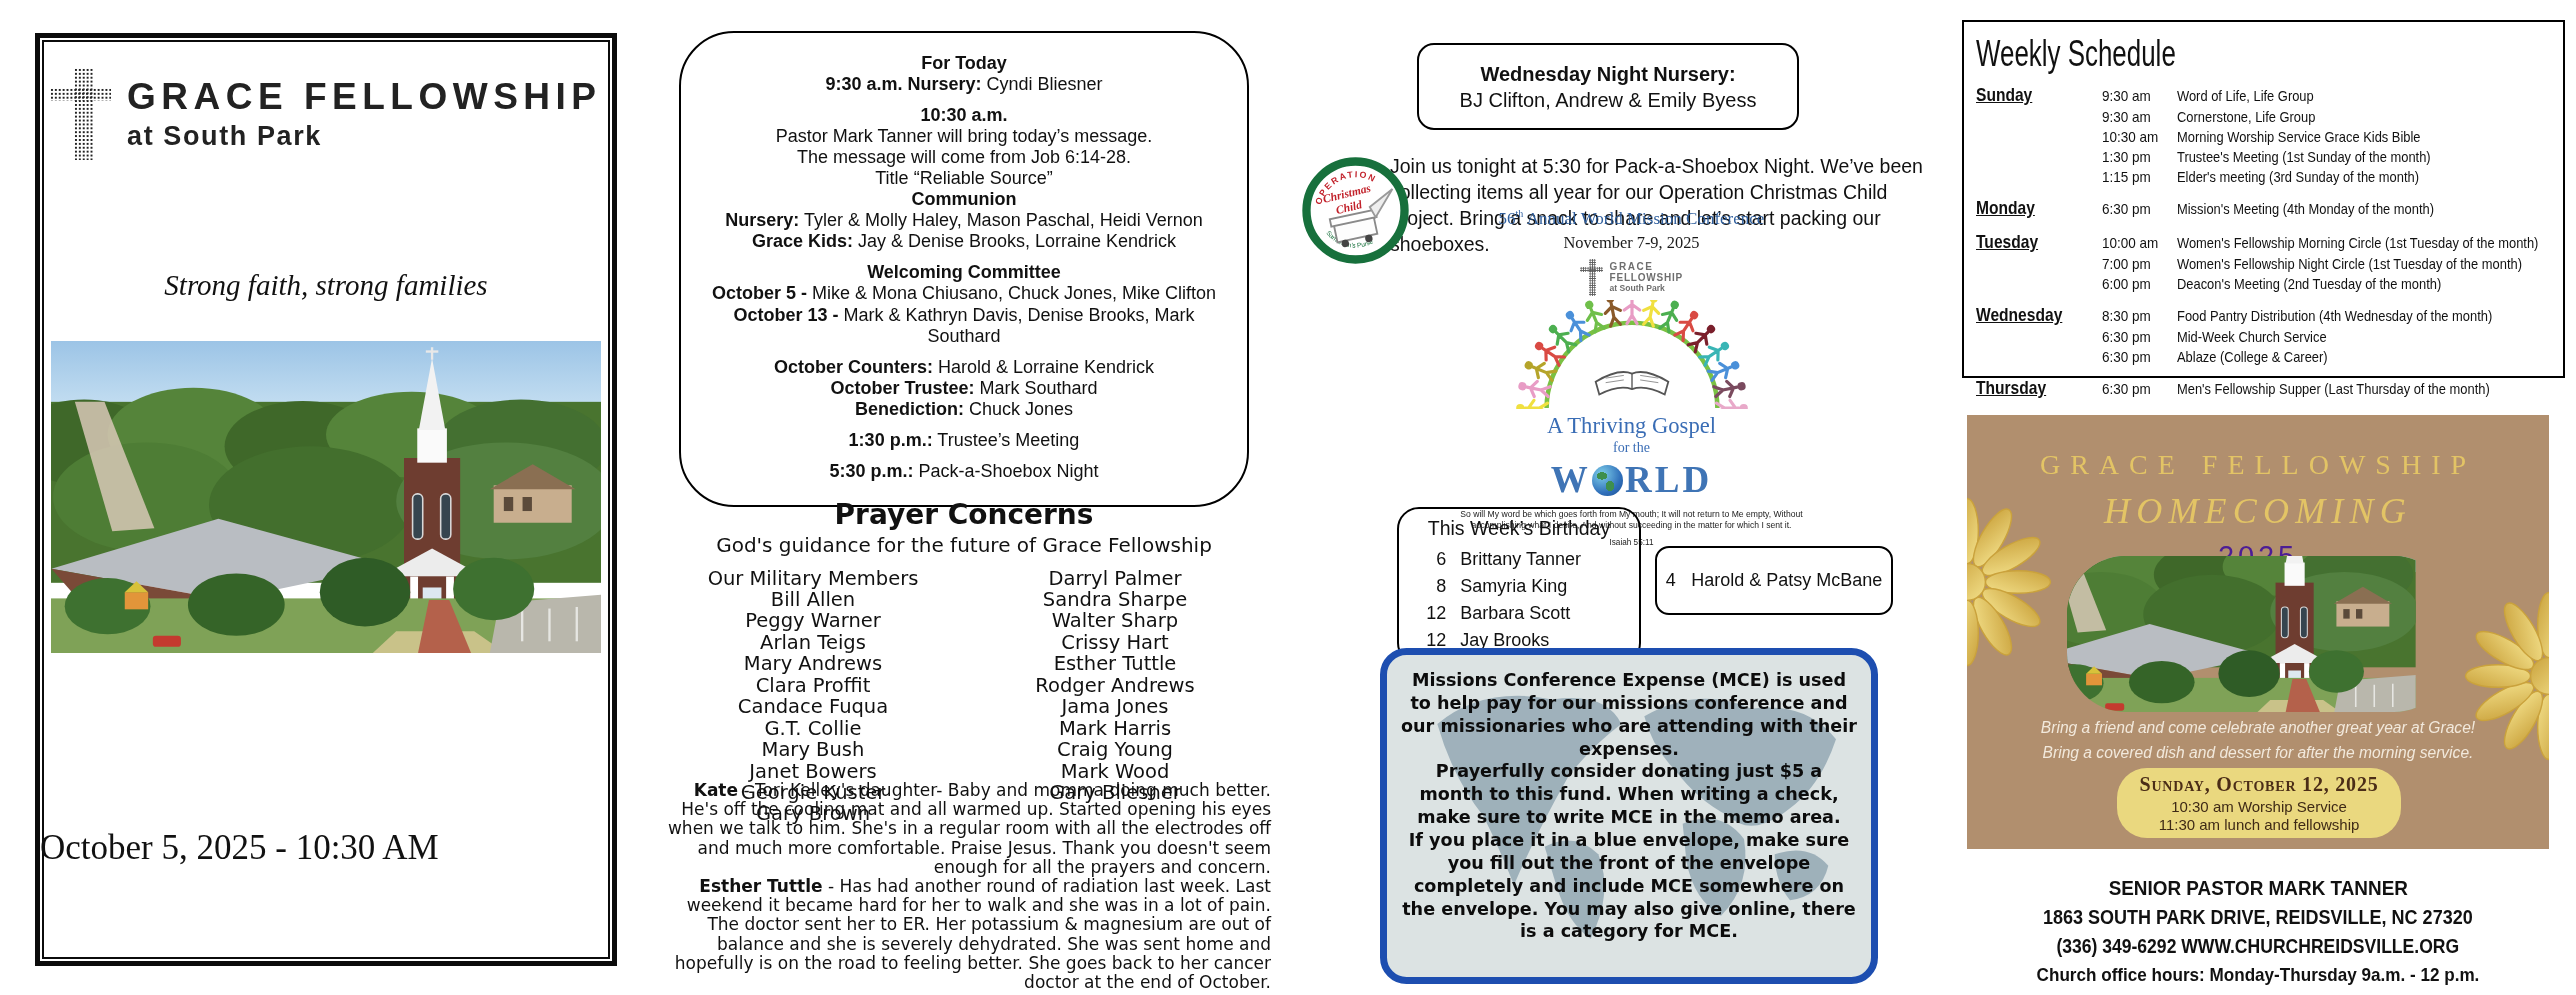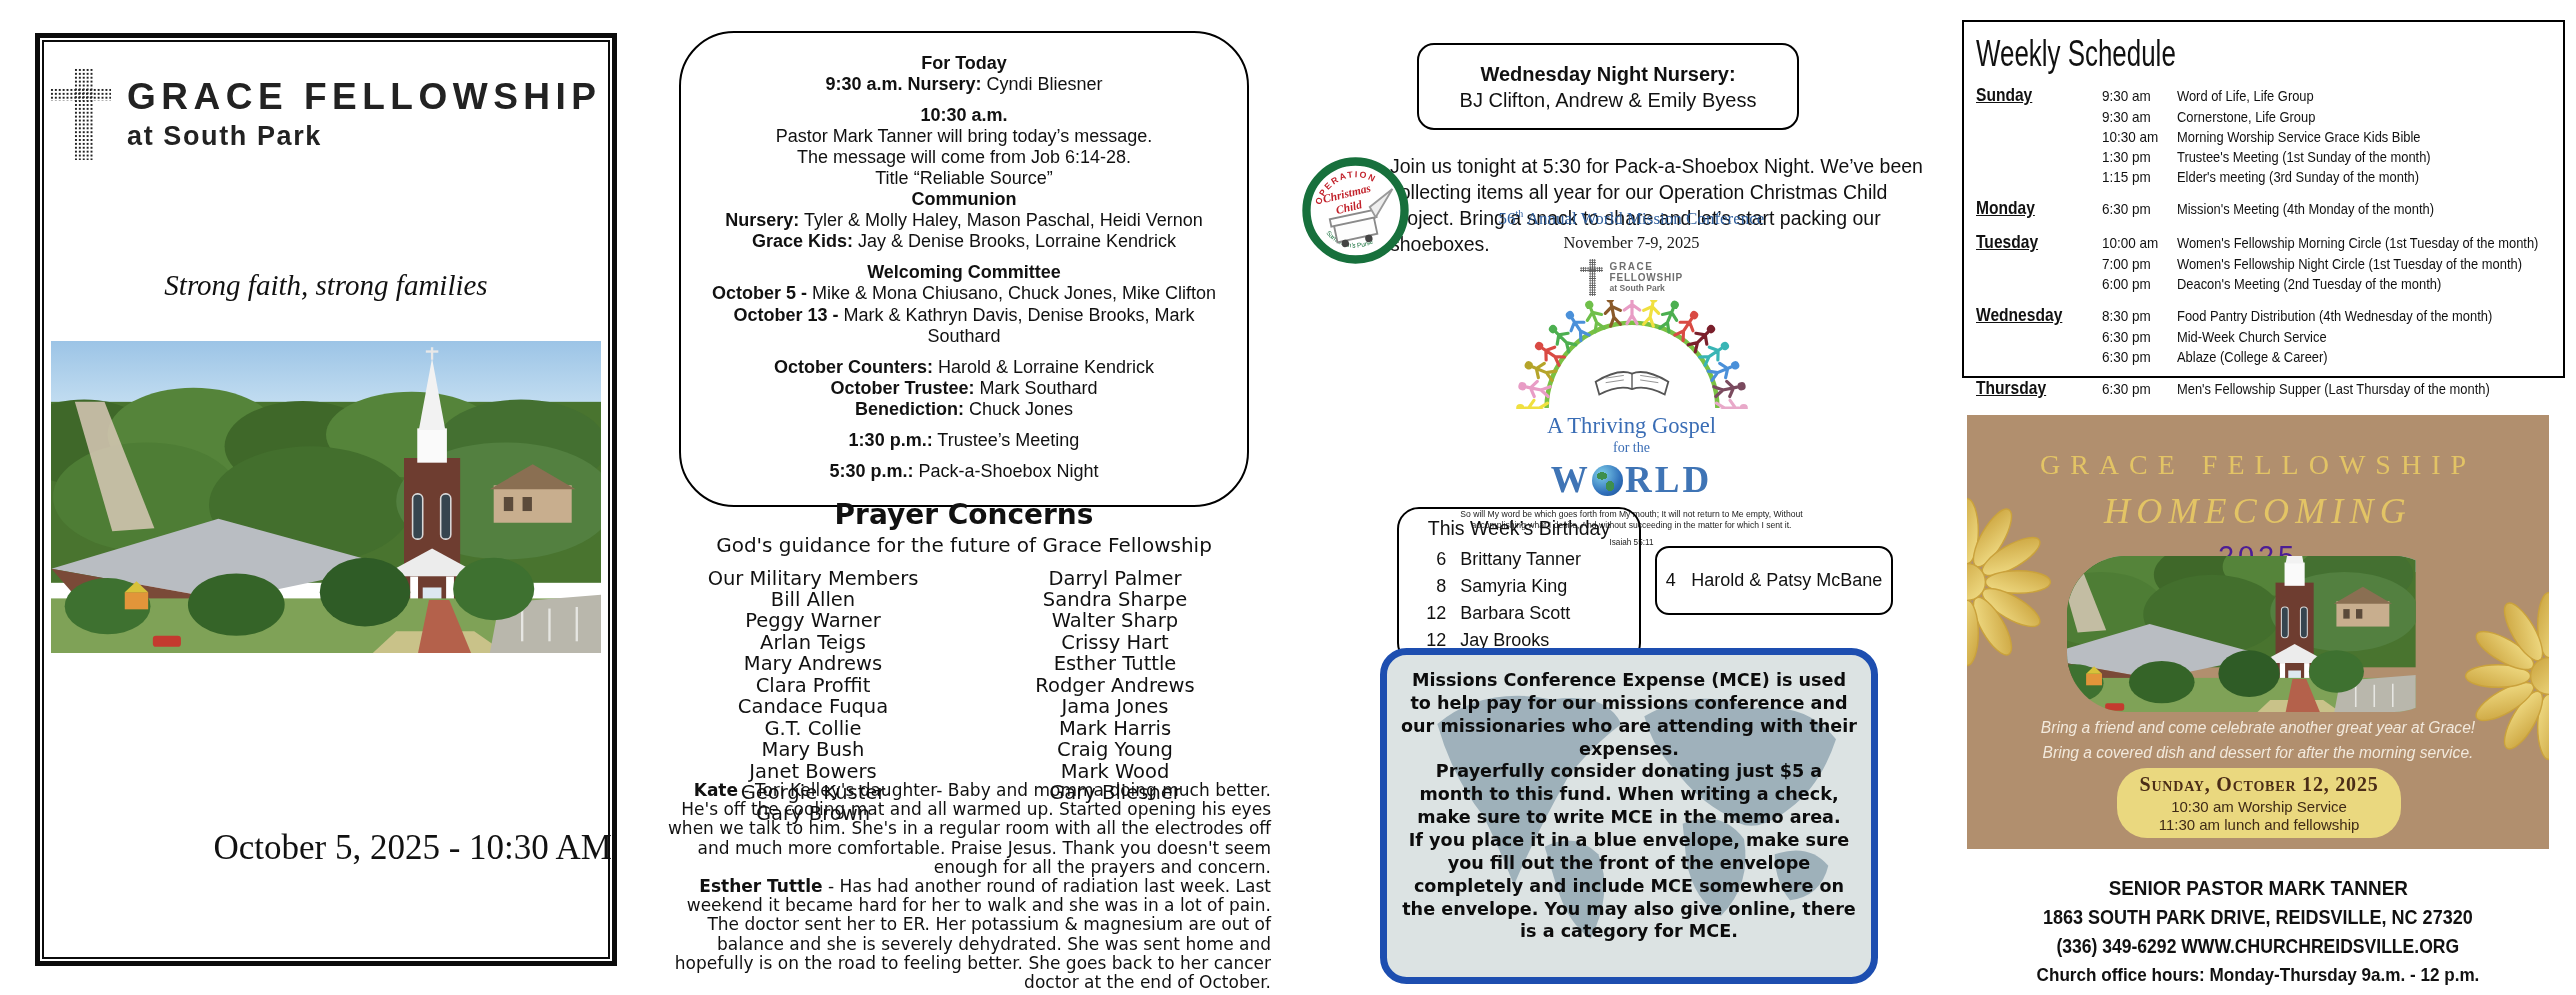--- a/index.html
+++ b/index.html
@@ -21,7 +21,7 @@
     font-family:"Liberation Serif",serif;font-style:italic;font-size:29px;margin-top:34px;}
   .photo-wrap{position:absolute;left:11px;right:11px;top:303px;height:312px;overflow:hidden;}
   .photo-wrap svg{width:100%;height:100%;display:block;}
-  .panel-date{position:absolute;left:0;right:0;top:790px;text-align:right;
+  .panel-date{position:absolute;left:0;right:0;top:790px;text-align:left;
     font-family:"Liberation Serif",serif;font-size:35px;}
 
   

